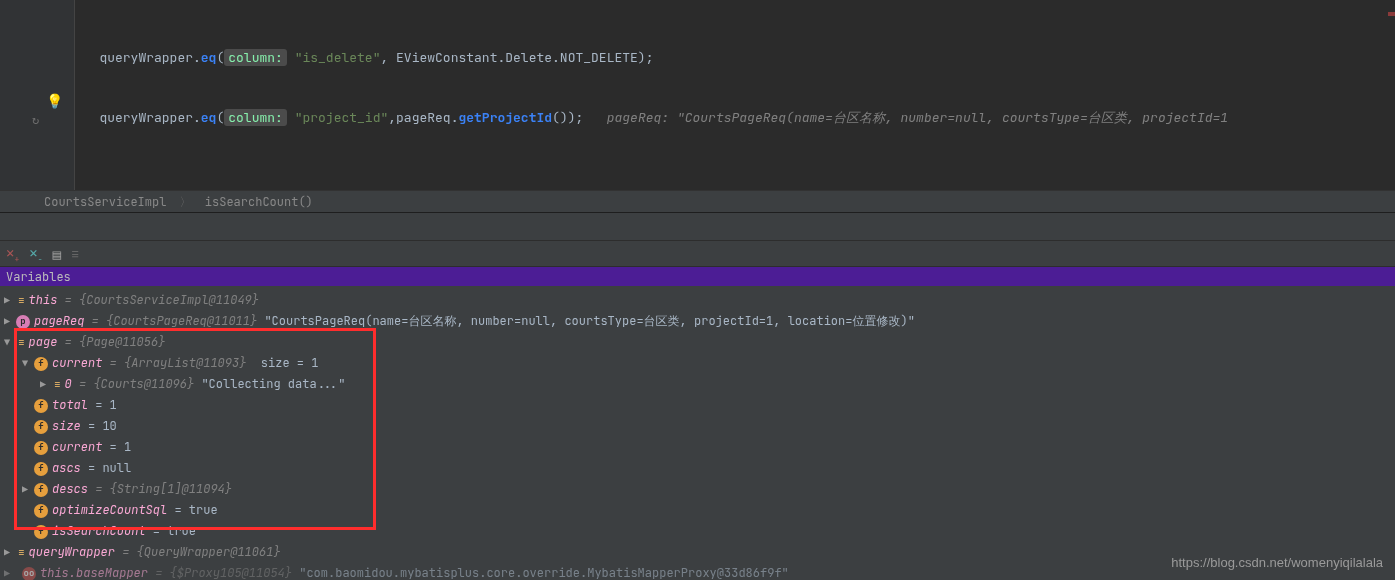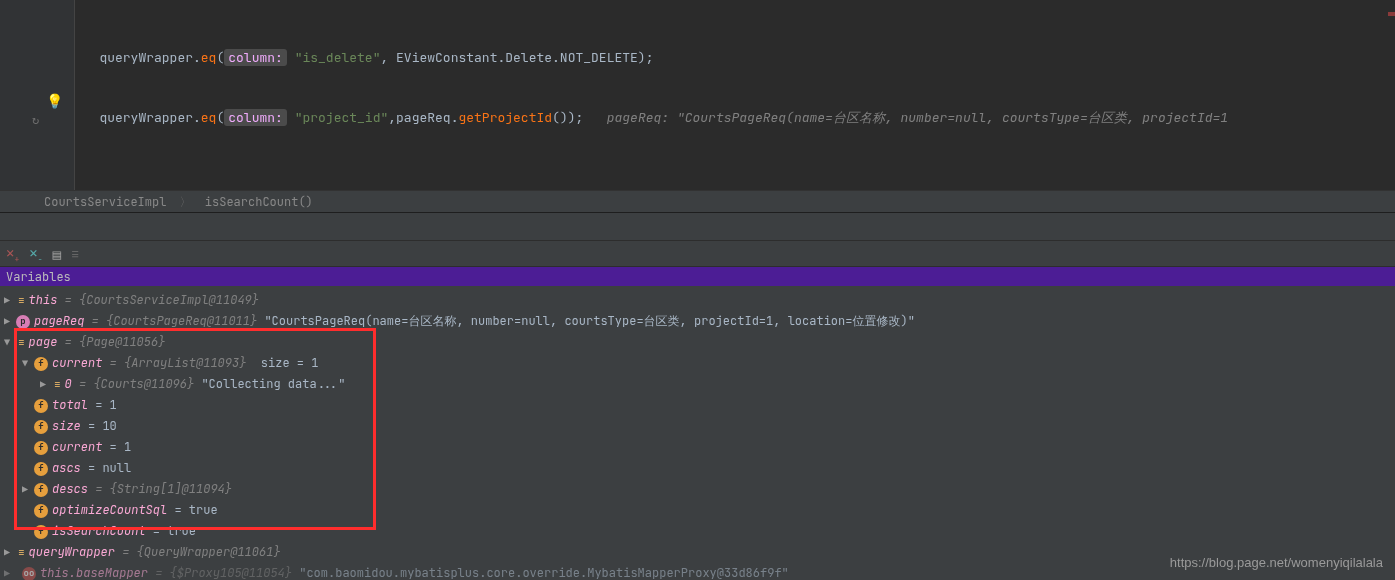--- a/index.html
+++ b/index.html
@@ -48,7 +48,7 @@
     position: relative;
   }
   .code-line { height: 20px; }
-  .fn { color: #f97316; }
+  .fn { color: #3b82f6; font-weight: bold; }
   .str { color: #6a8759; }
   .comment { color: #808080; font-style: italic; }
   .paramhint {

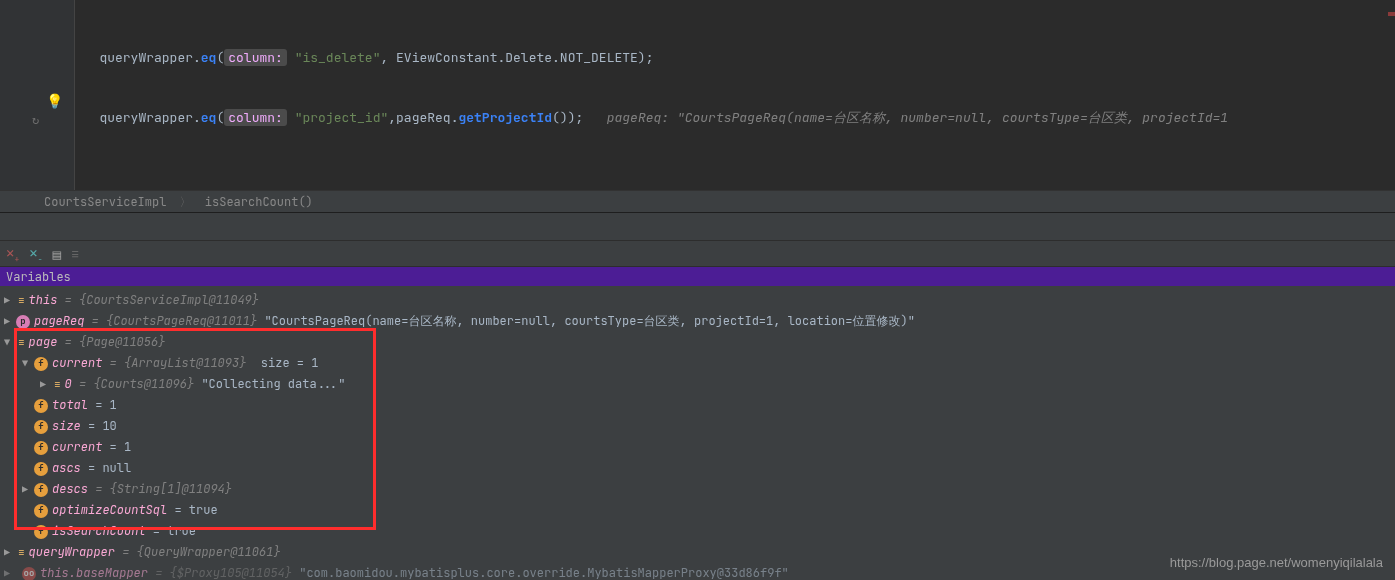--- a/index.html
+++ b/index.html
@@ -53,7 +53,7 @@
   .comment { color: #808080; font-style: italic; }
   .paramhint {
     background: #4b4b4b;
-    color: #f0abfc;
+    color: #86efac;
     border-radius: 3px;
     padding: 0 4px;
     font-style: normal;

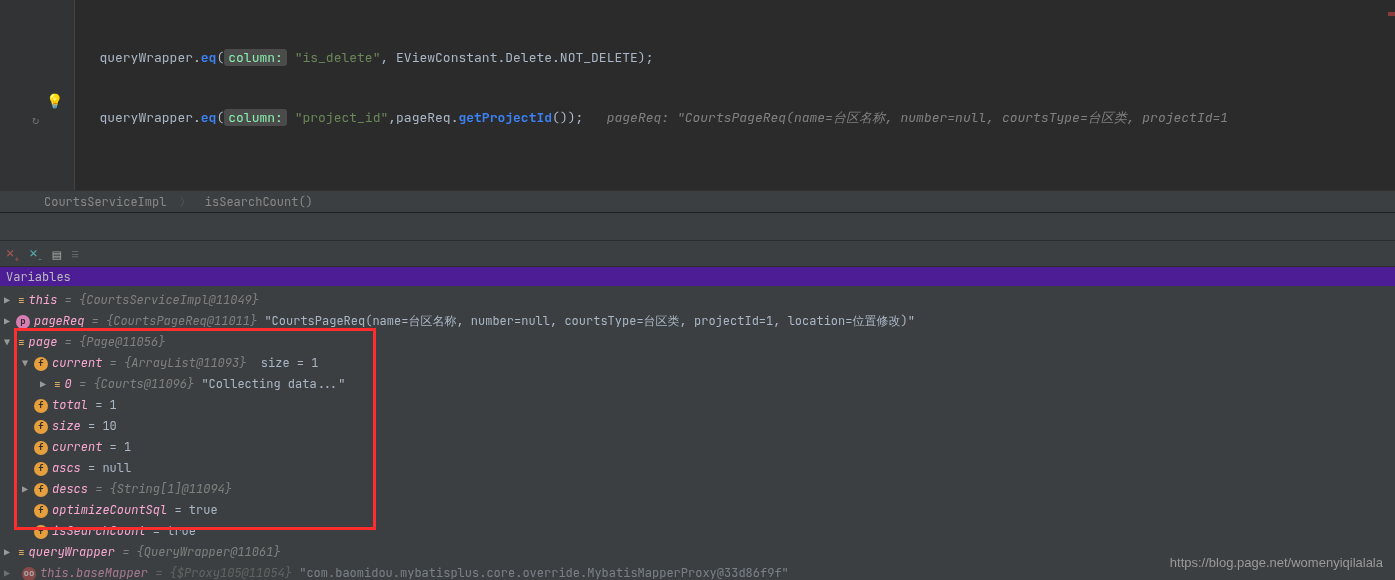--- a/index.html
+++ b/index.html
@@ -276,6 +276,6 @@
   <div class="redbox"></div>
 </div>
 
-<div class="watermark">https://blog.page.net/womenyiqilalala</div>
+<div class="watermark">https://blog.csdn.net/womenyiqilalala</div>
 
 </body></html>

